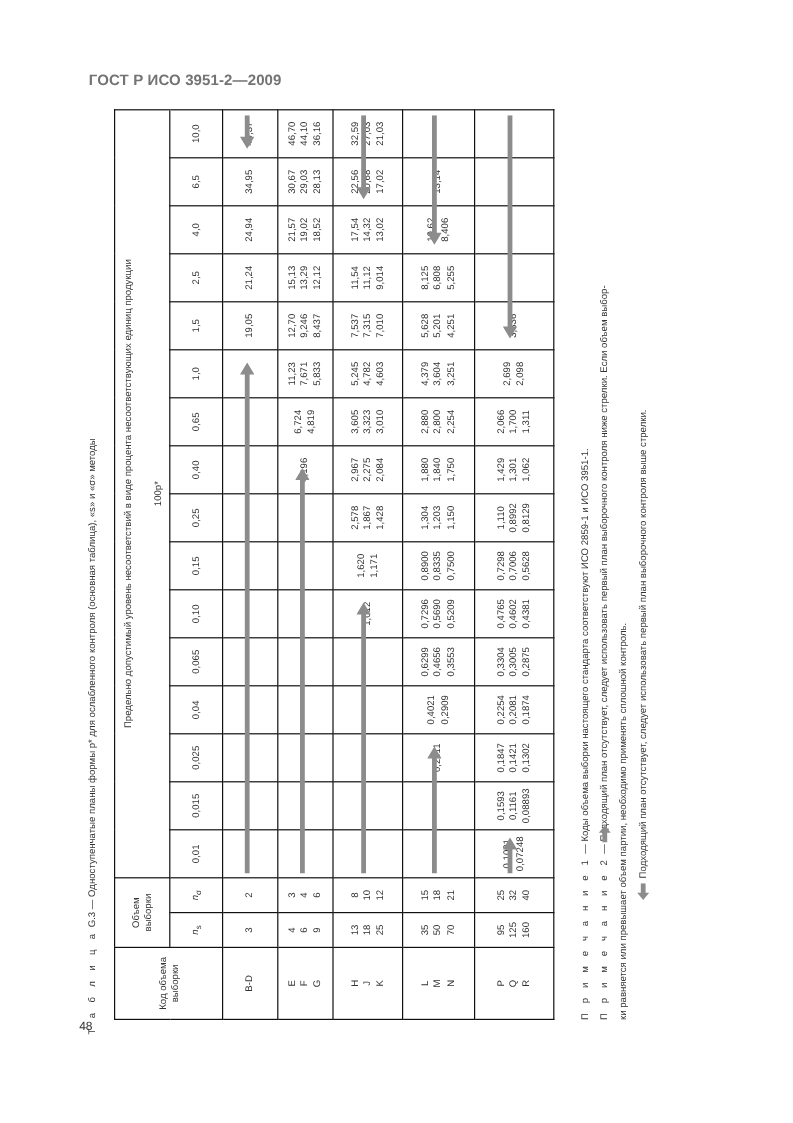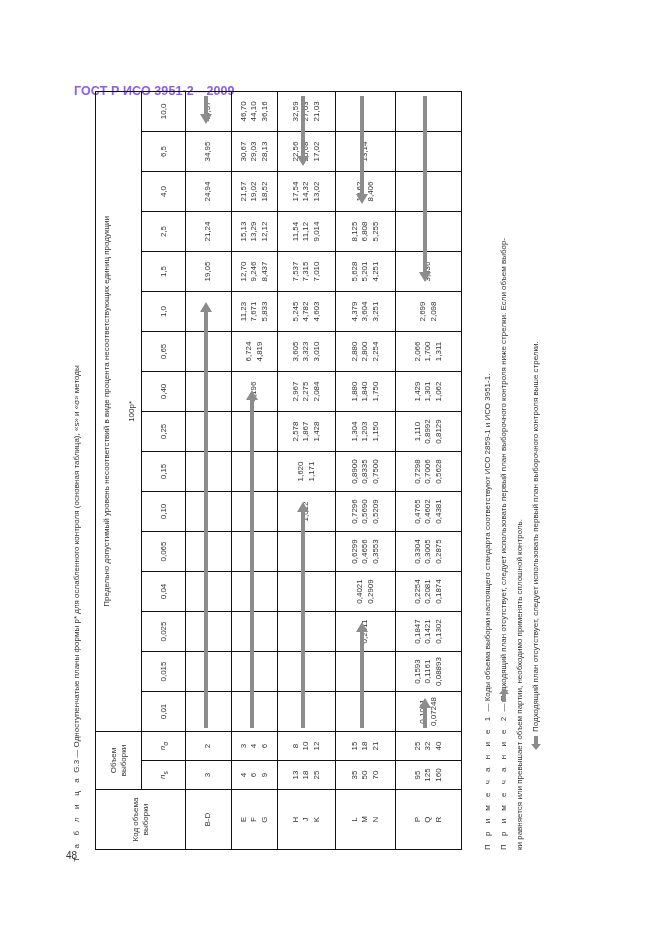--- a/index.html
+++ b/index.html
@@ -5,7 +5,7 @@
   html, body { margin:0; padding:0; background:#fff; }
   body { width:661px; height:936px; position:relative; overflow:hidden;
          font-family:"Liberation Sans", sans-serif; color:#222; }
-  .doc-header { position:absolute; left:74px; top:60px; font-weight:bold; font-size:12.5px; color:#8b5cf6; letter-spacing:0.1px;margin-top:24px; }
+  .doc-header { position:absolute; left:74px; top:60px; font-weight:bold; font-size:12.5px; color:#737373; letter-spacing:0.1px; }
   .page-num { position:absolute; left:66px; top:850px; font-size:10px; color:#333; }
 
   

